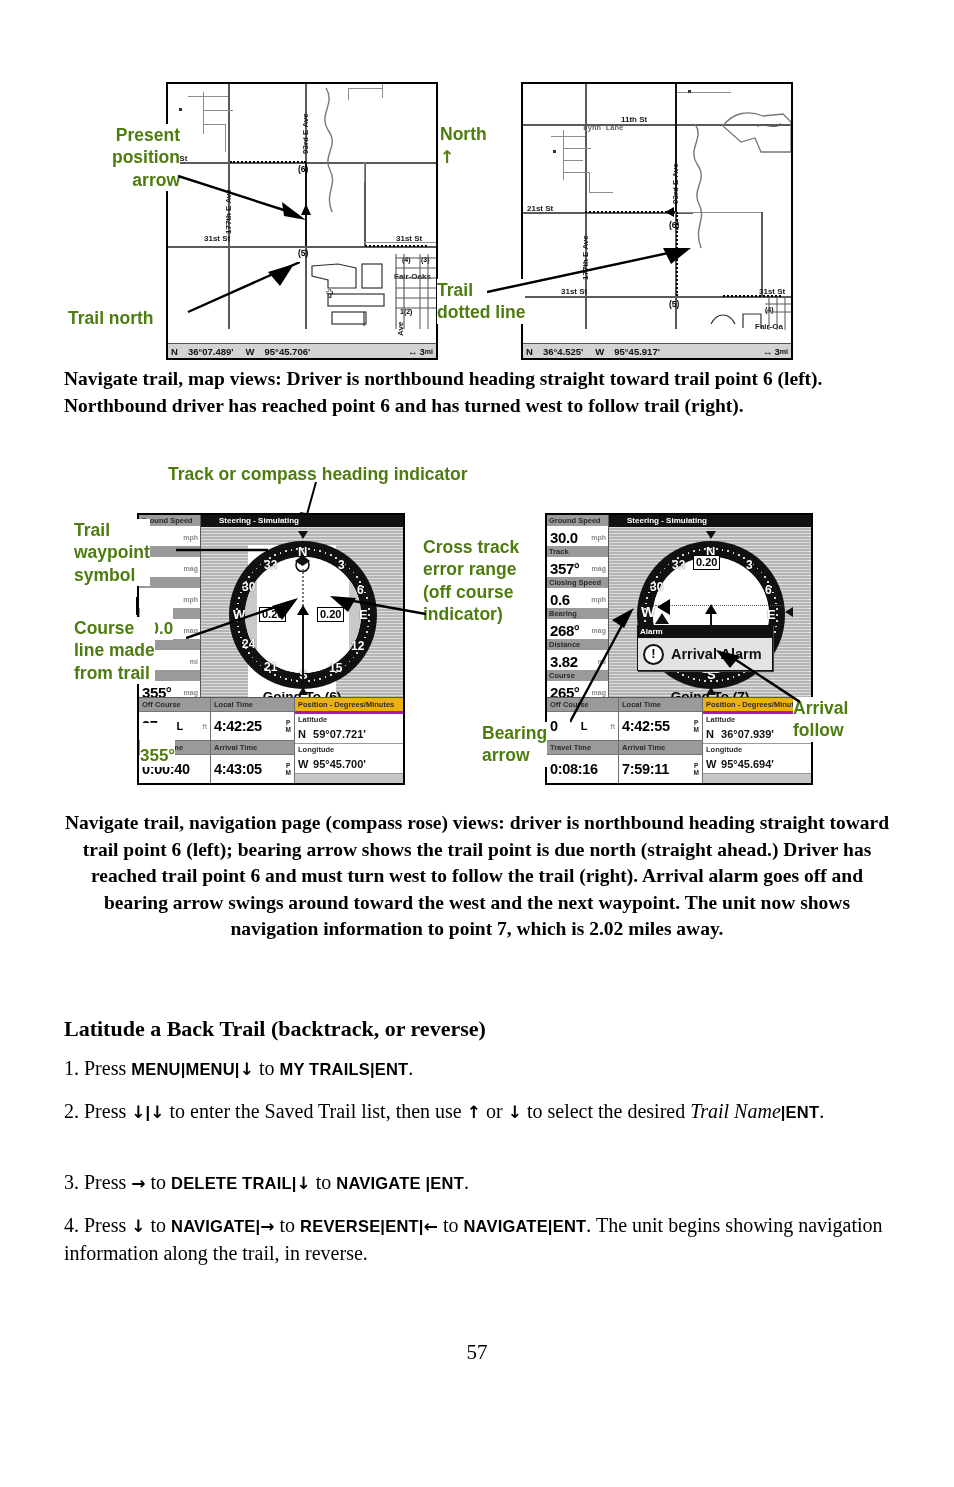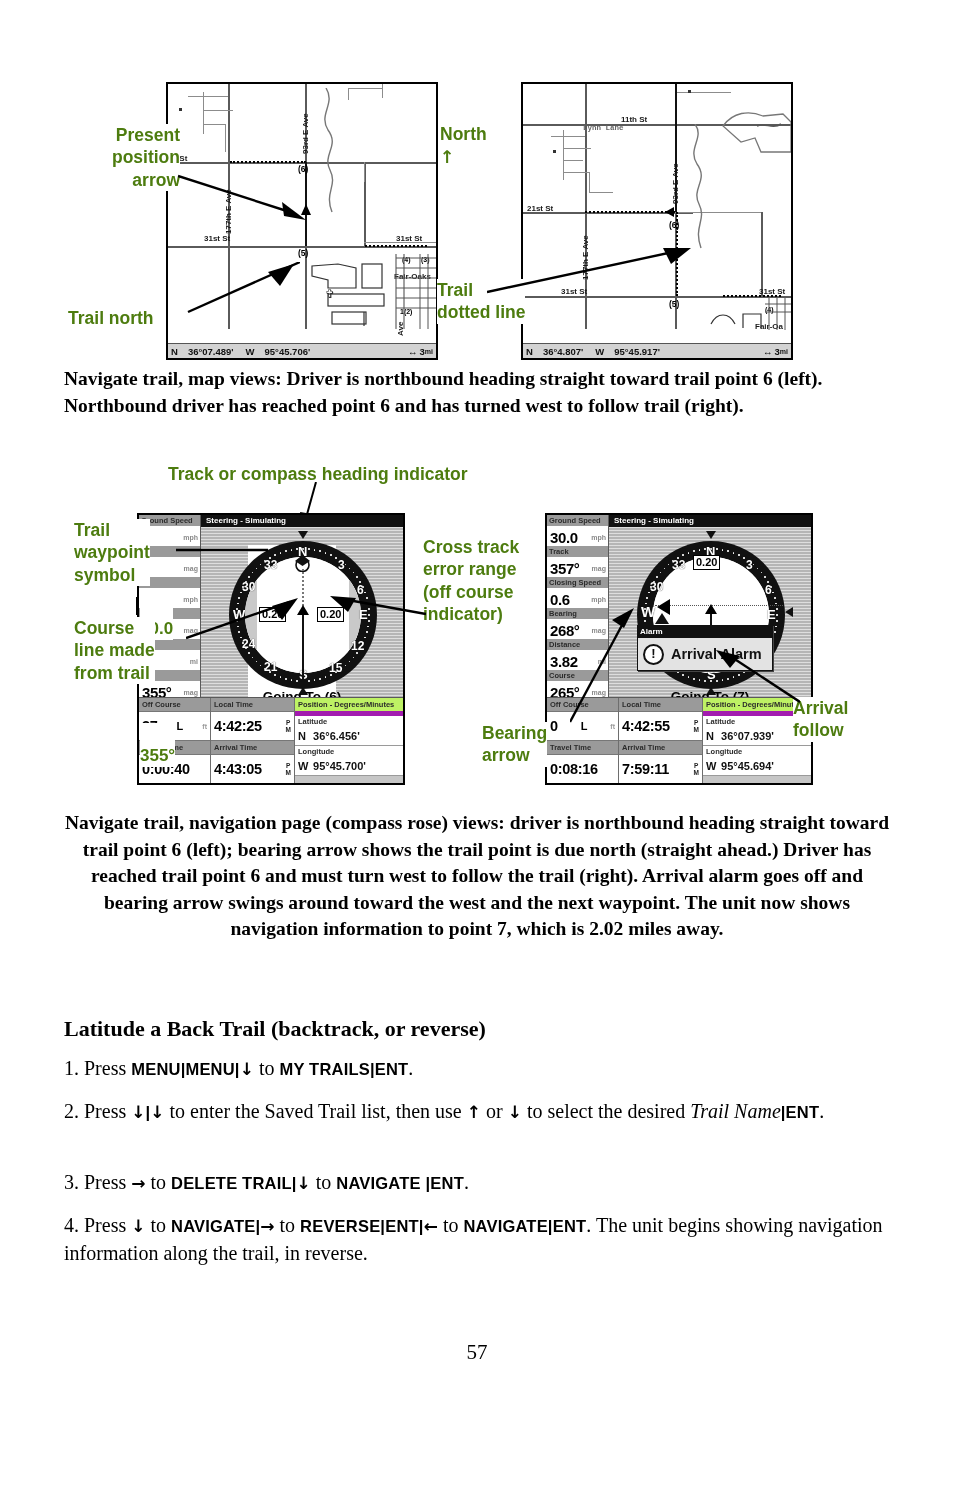--- a/index.html
+++ b/index.html
@@ -555,7 +555,7 @@
   <div class="map-status">
     <span class="seg">N</span>
     <span style="width:10px"></span>
-    <span class="seg">36°4.807'</span>
+    <span class="seg">36°4.525'</span>
     <span style="width:12px"></span>
     <span class="seg">W</span>
     <span style="width:10px"></span>

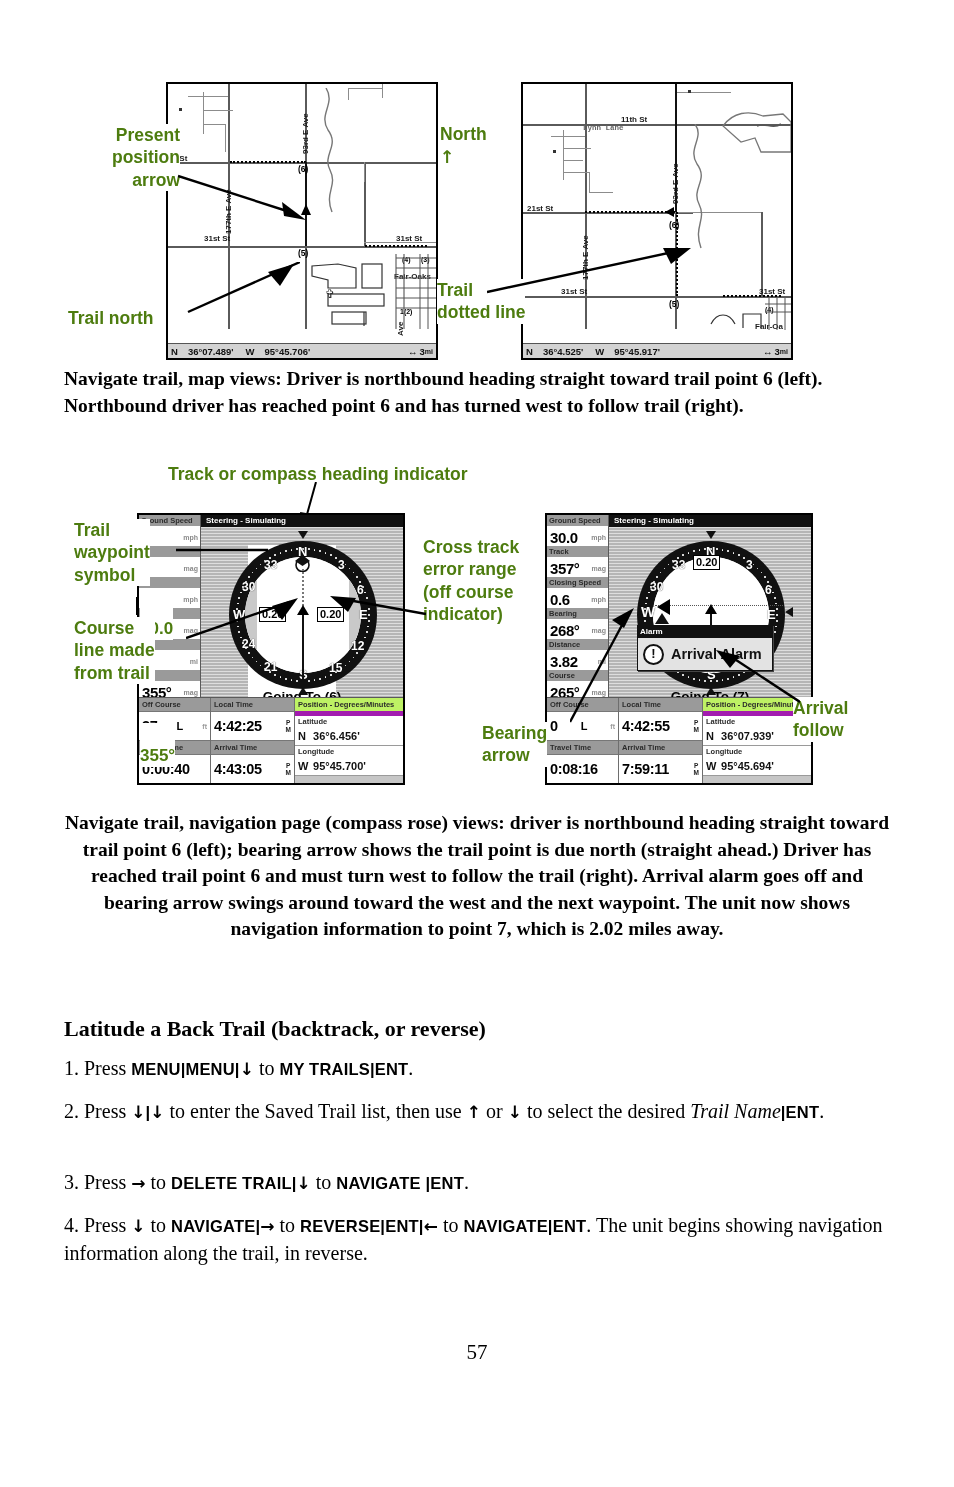--- a/index.html
+++ b/index.html
@@ -171,7 +171,7 @@
     font-size: 8px;
     font-weight: bold;
     line-height: 12px;
-    padding-left: 5px;
+    padding-left: 18px;
     box-sizing: border-box;
     overflow: hidden;
     white-space: nowrap;

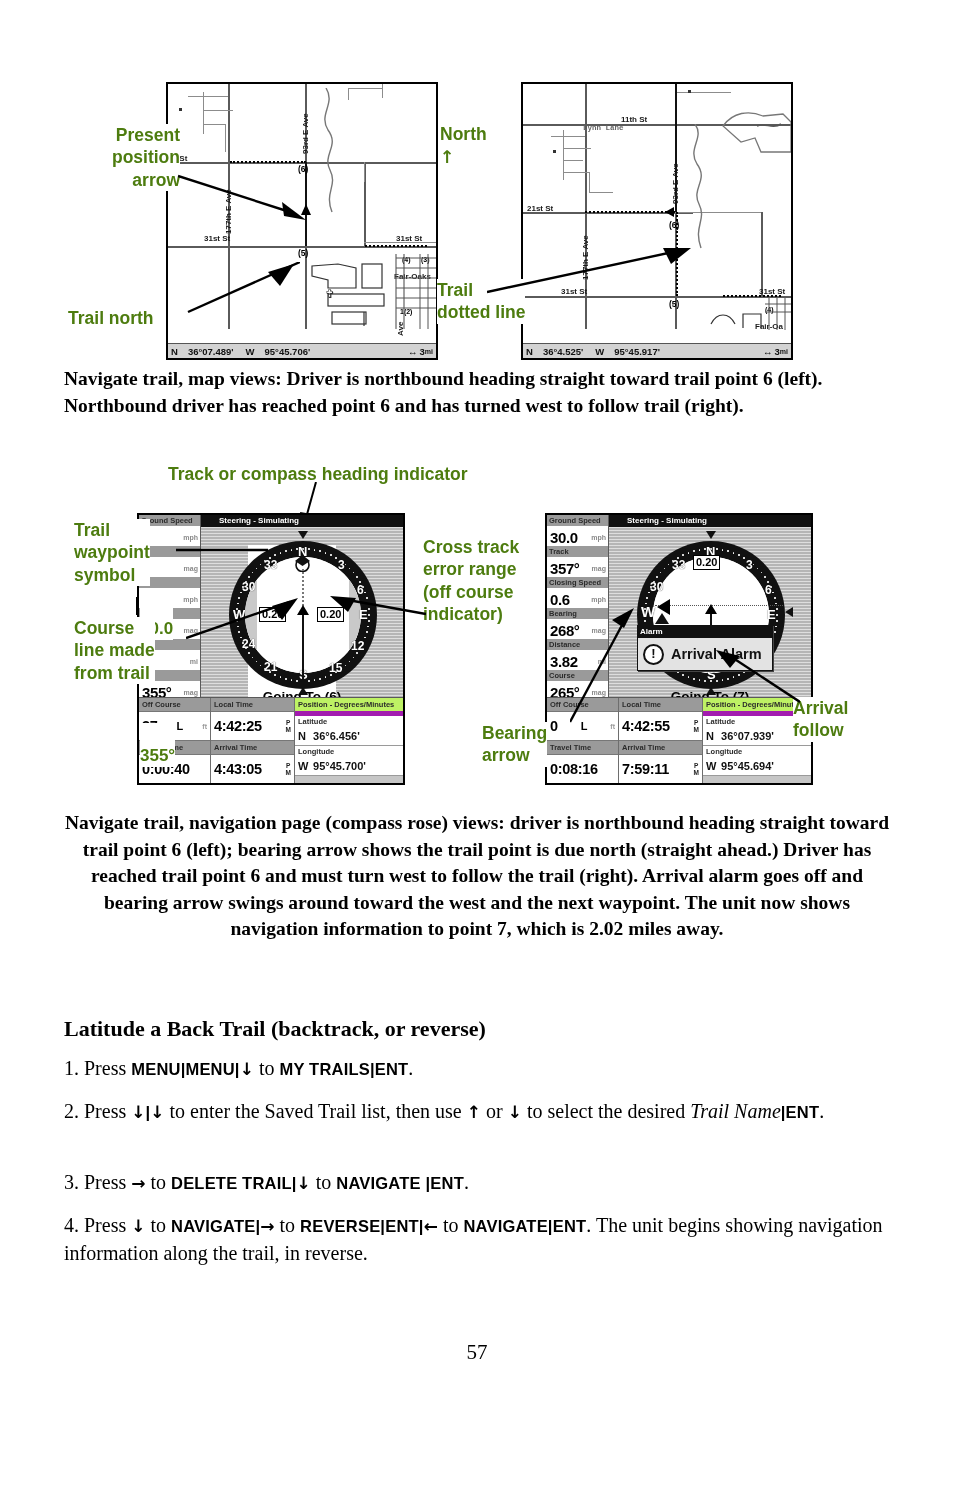--- a/index.html
+++ b/index.html
@@ -350,10 +350,10 @@
   }
   .bp-cell .val .unit-g { font-size: 7px; font-weight: bold; color: #9a9a9a; }
   .pos-col .hdr-main {
-    height: 13px; background: #bef264;
+    height: 13px; background: #eab308;
     font-size: 7.5px; font-weight: bold; color: #2b2b2b;
     padding-left: 3px; line-height: 13px; white-space: nowrap;
-    border-bottom: 5px solid #a21caf;
+    border-bottom: 3px solid #a21caf;
   }
   .pos-col .sub-hdr {
     height: 11px;

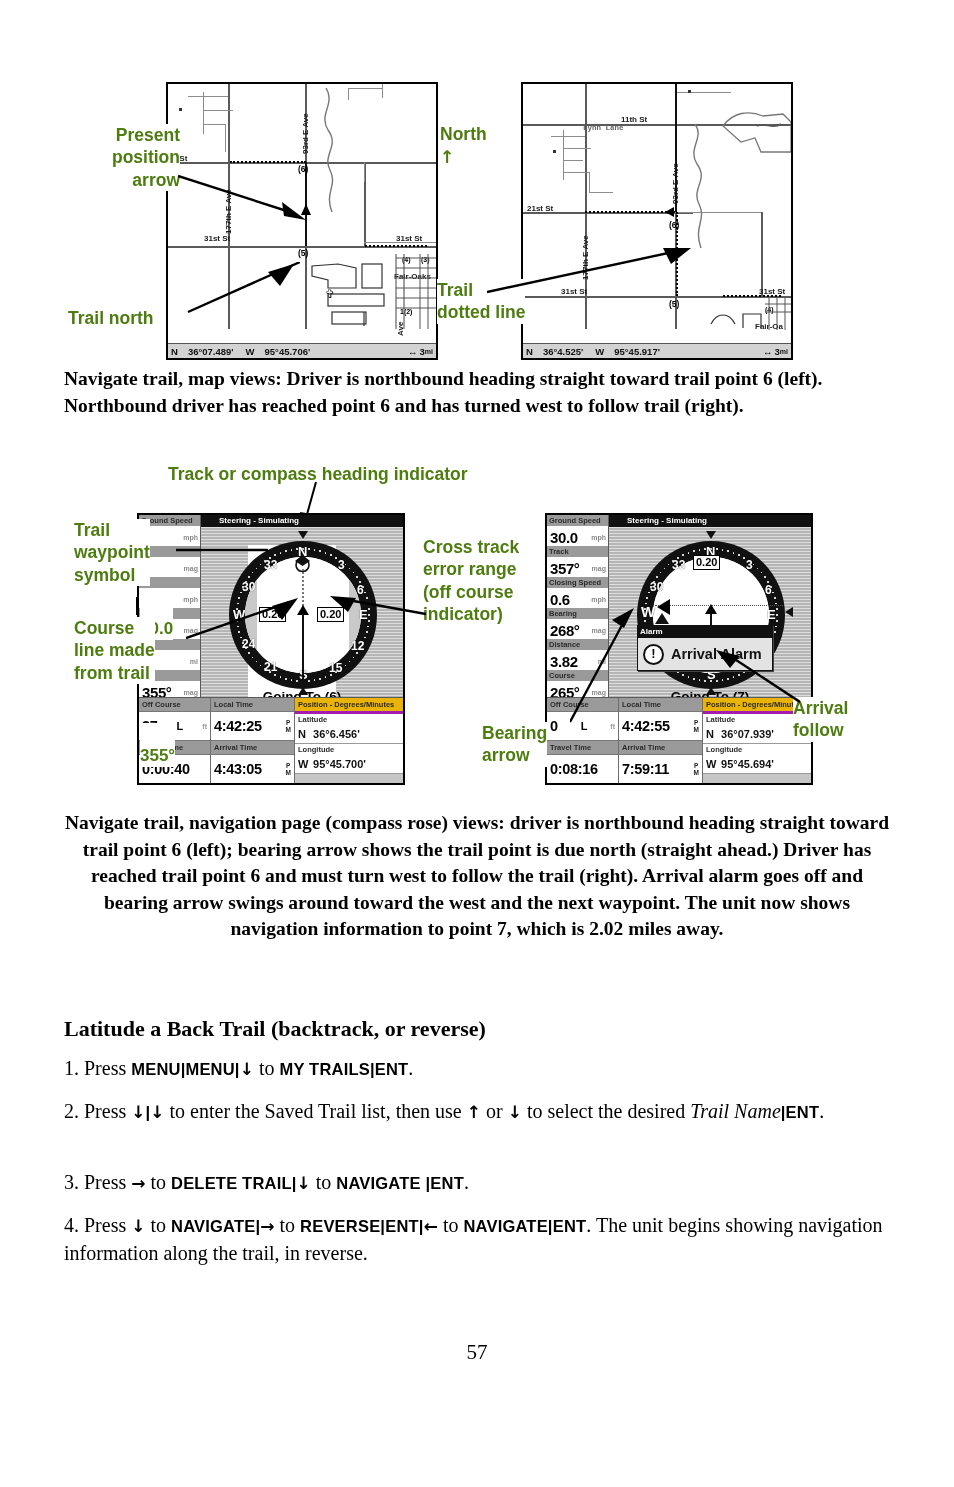--- a/index.html
+++ b/index.html
@@ -804,7 +804,7 @@
       <div class="sub-hdr"><span class="lbl">Latitude</span></div>
       <div class="coord">
         <span class="d">N</span>
-        <span>36°6.456'</span>
+        <span>59°07.721'</span>
       </div>
       <div class="sub-hdr"><span class="lbl">Longitude</span></div>
       <div class="coord">

